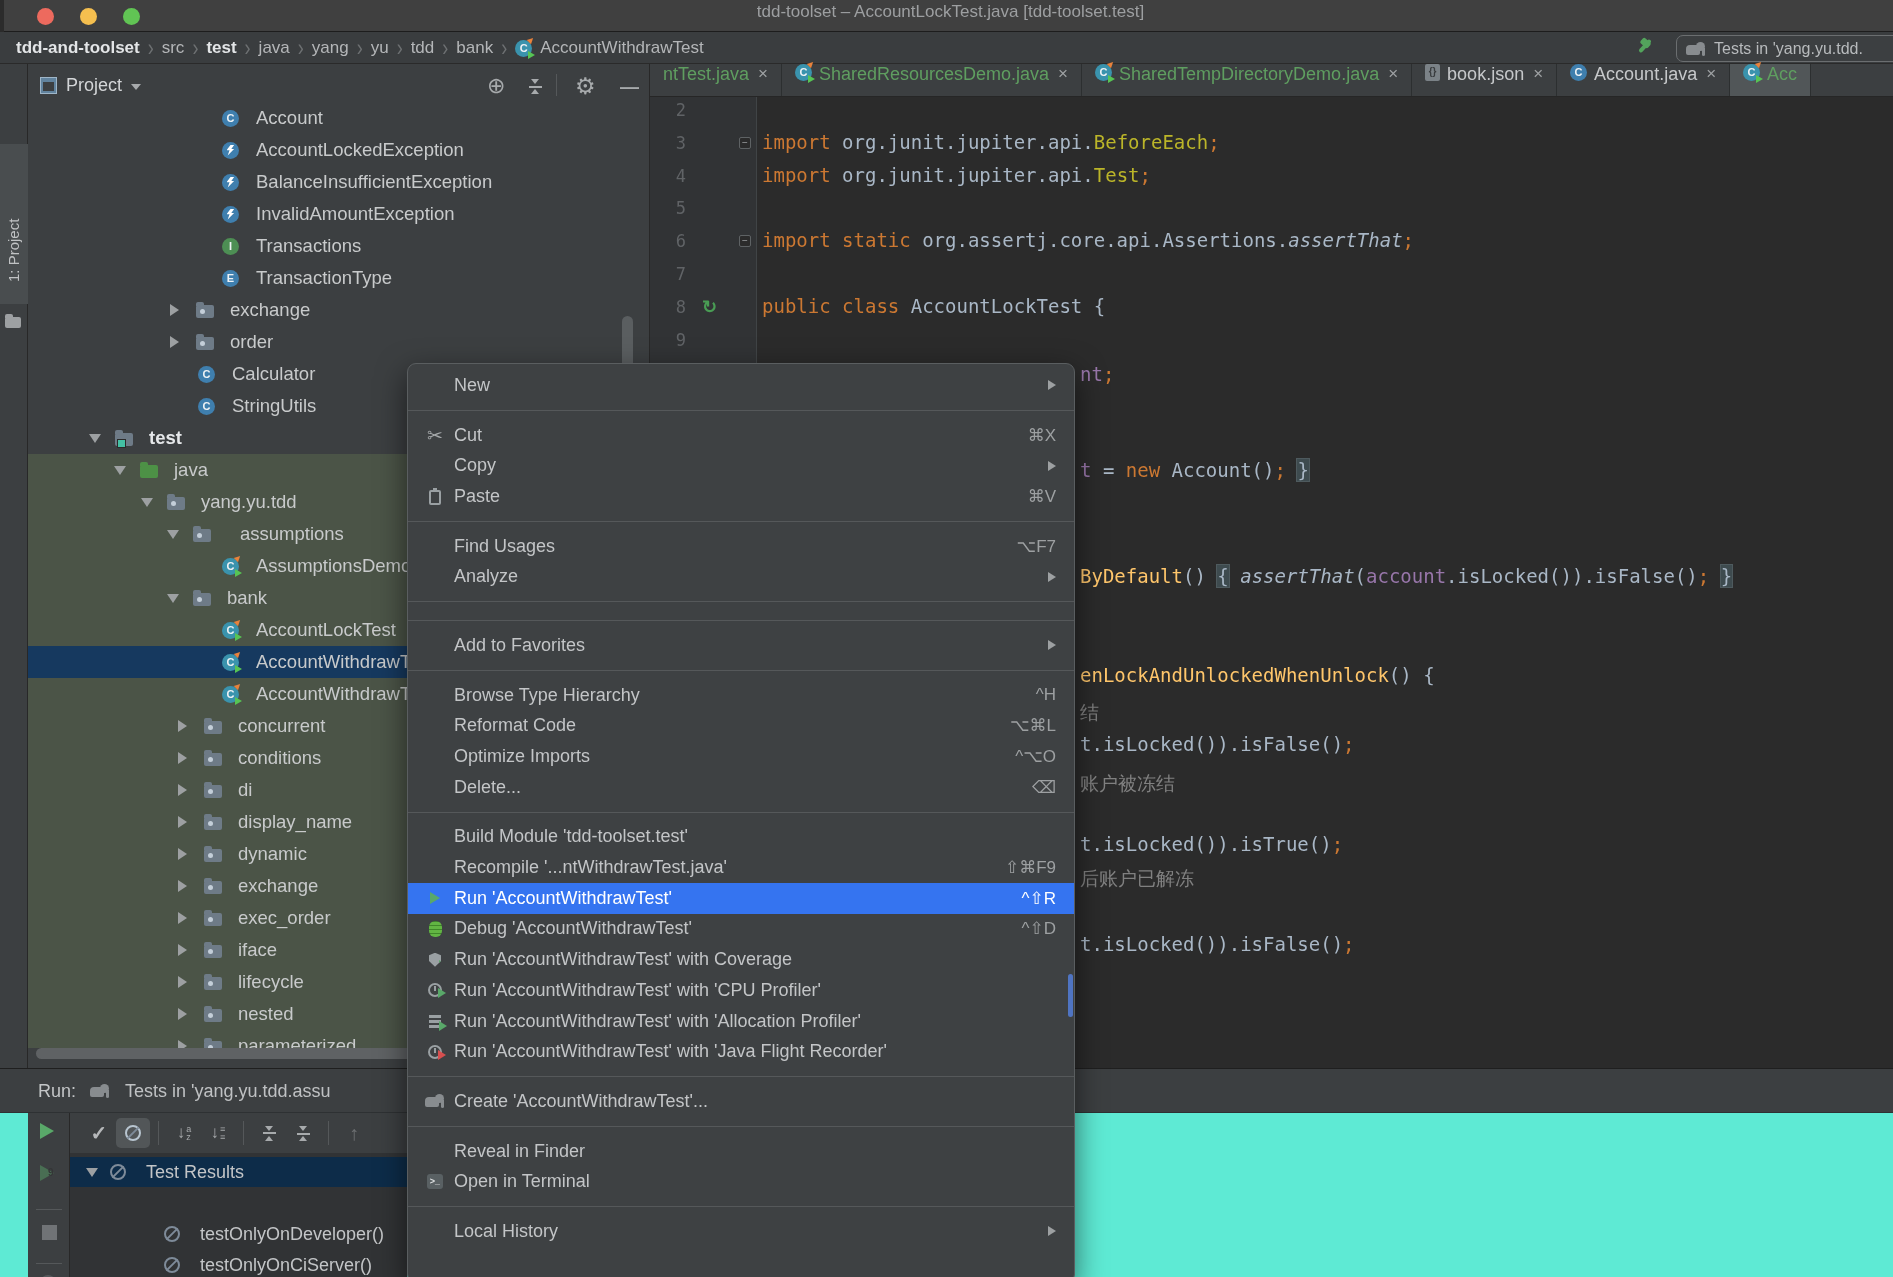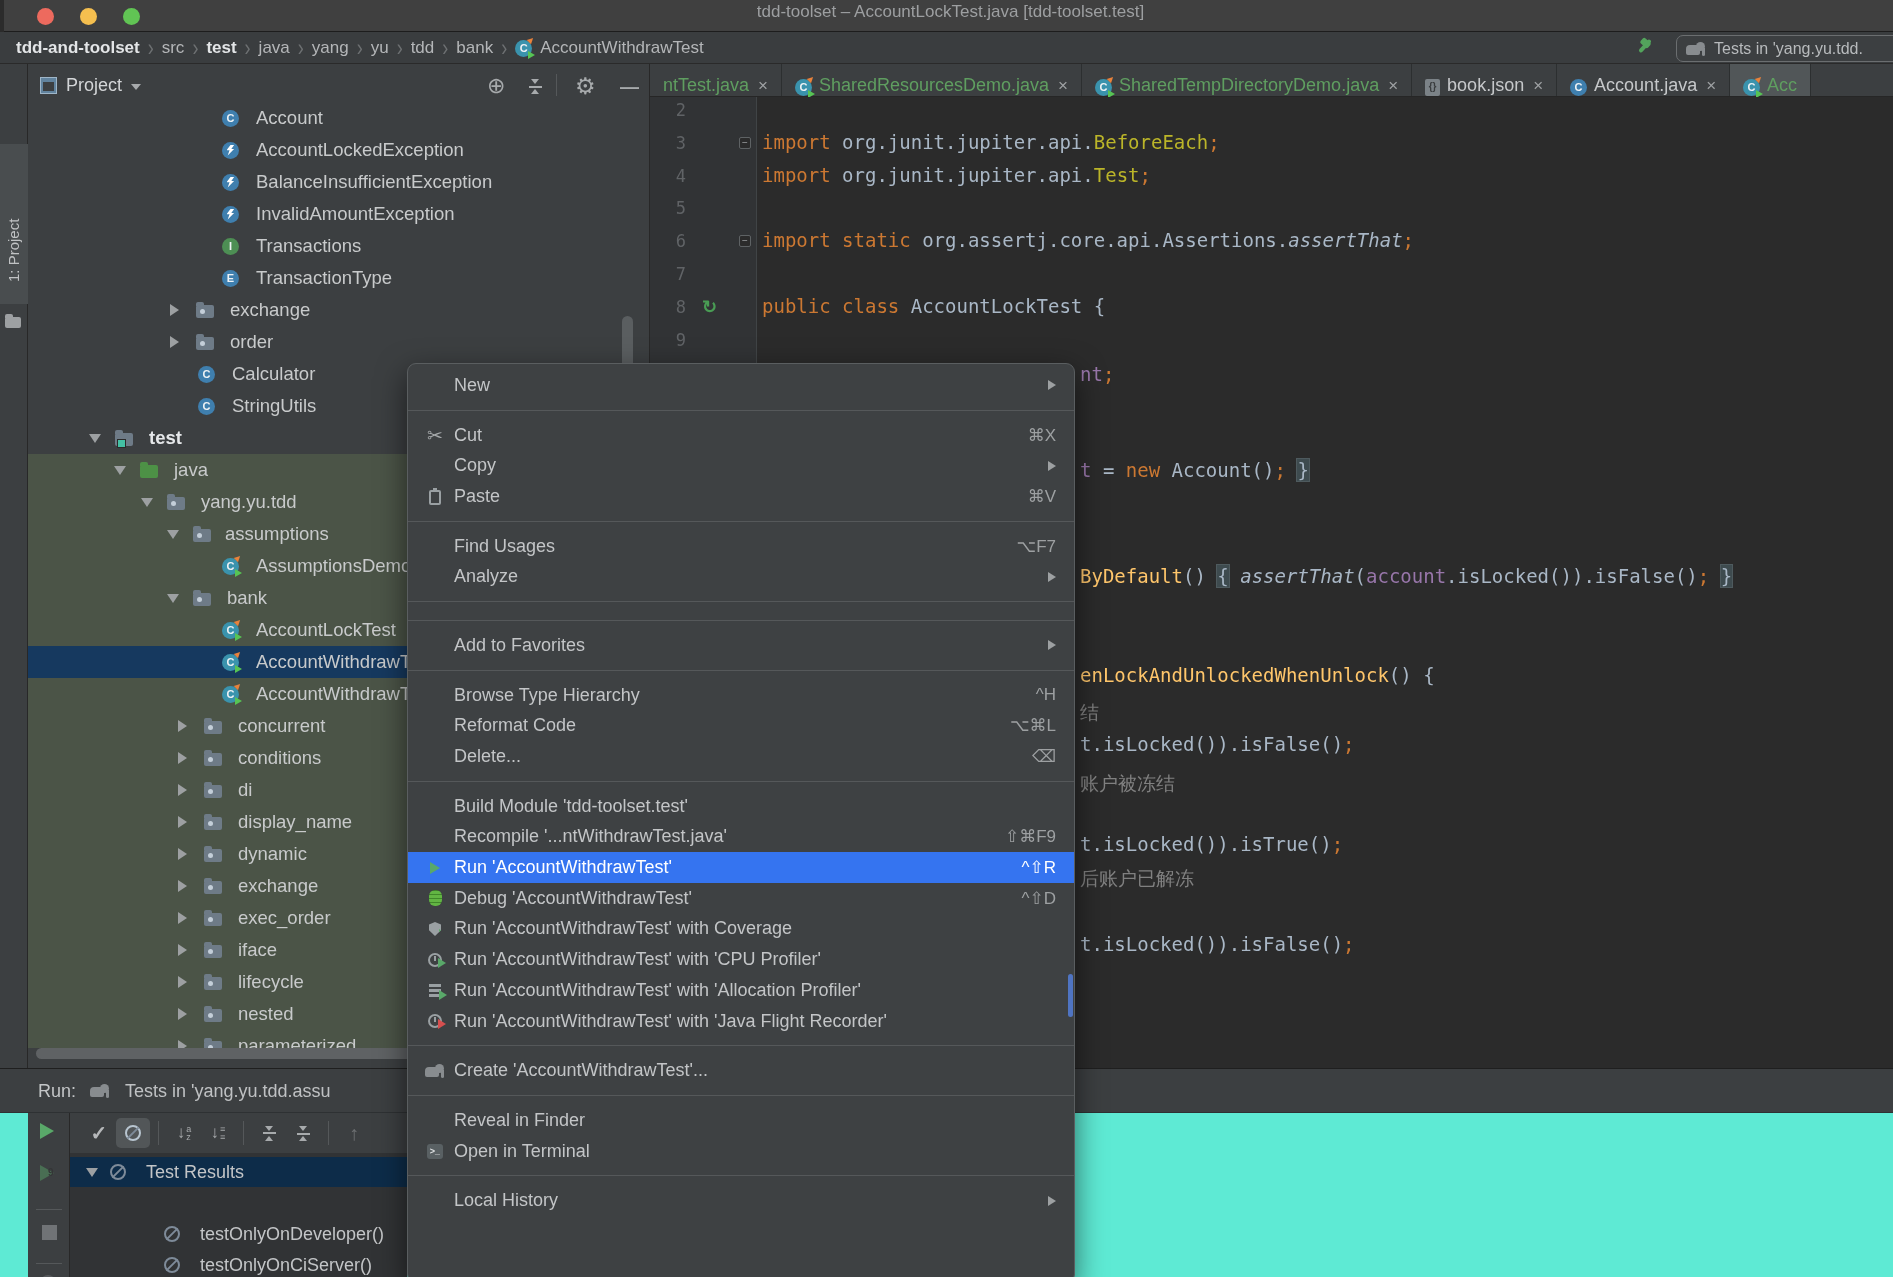--- a/index.html
+++ b/index.html
@@ -79,7 +79,7 @@
 
   
   .tabbar { position:absolute; left:650px; top:64px; right:0; height:33px; background:#3c3f41; border-bottom:1px solid #262626; display:flex; }
-  .tab { display:flex; align-items:flex-end; gap:7px; padding:0 13px; border-right:1px solid #2c2f30; height:100%; }
+  .tab { display:flex; align-items:flex-start; gap:7px; padding:0 13px; border-right:1px solid #2c2f30; height:100%; }
   .tab .tlabel { font-size:18px; white-space:nowrap; }
   .tab .tlabel.test { color:#5f9e60; }
   .tab .tlabel.plain { color:#c6c8ca; }

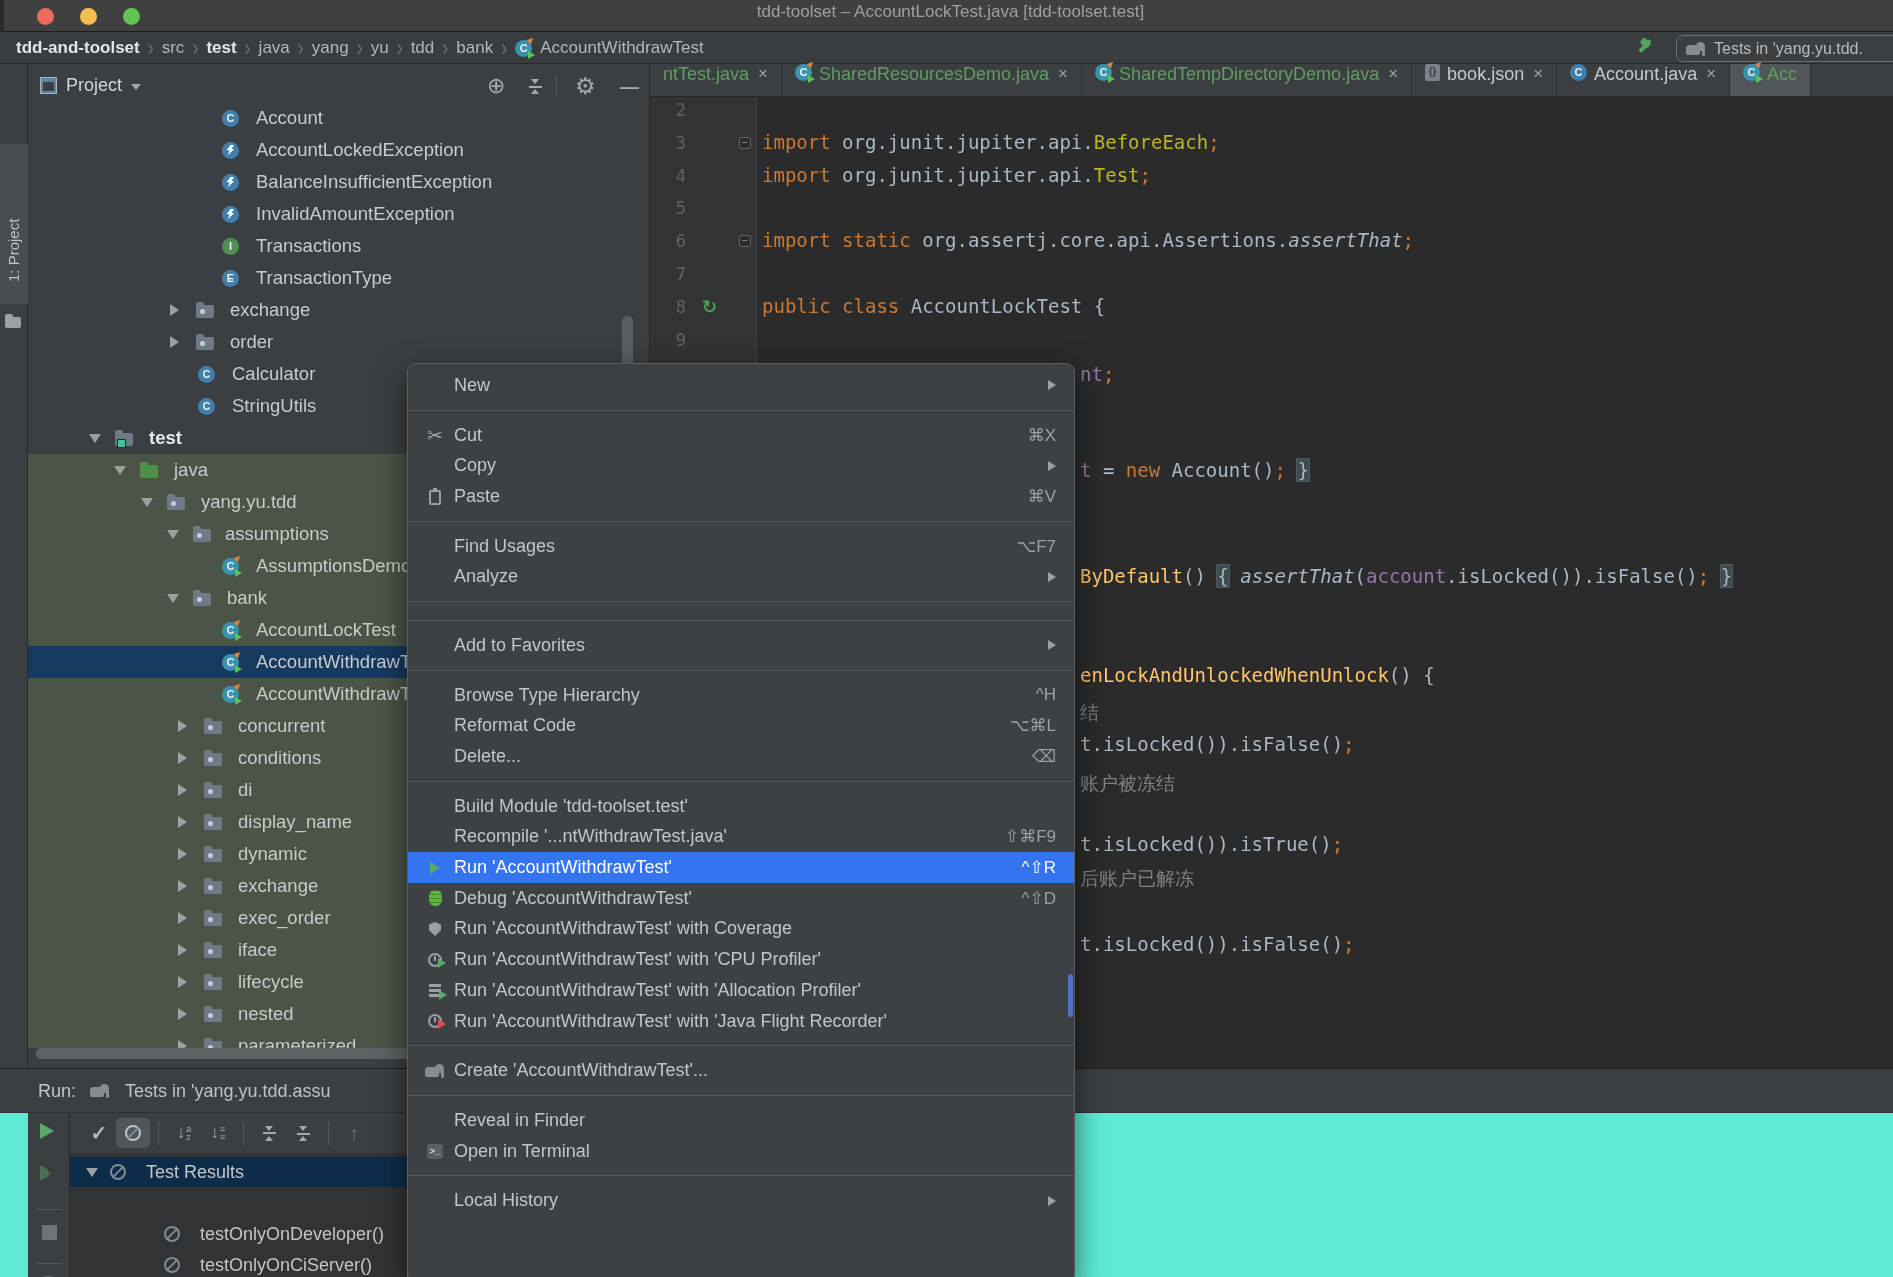--- a/index.html
+++ b/index.html
@@ -318,7 +318,7 @@
         <div class="trow" style="top: 454px;">
           <span class="tree-arrow down" style="position: absolute; left: 139px;"></span>
           <span class="ic icn-folder pkgdot" style="position: absolute; left: 165px;"></span>
-          <span class="tlbl" style="position: absolute; left: 189px;">assumptions</span>
+          <span class="tlbl" style="position: absolute; left: 204px;">assumptions</span>
         </div>
         <div class="trow" style="top: 486px;">
           <span class="ic icn-circle testcls" style="position: absolute; left: 194px;">C<span class="tri-o"></span><span class="tri-g"></span></span>

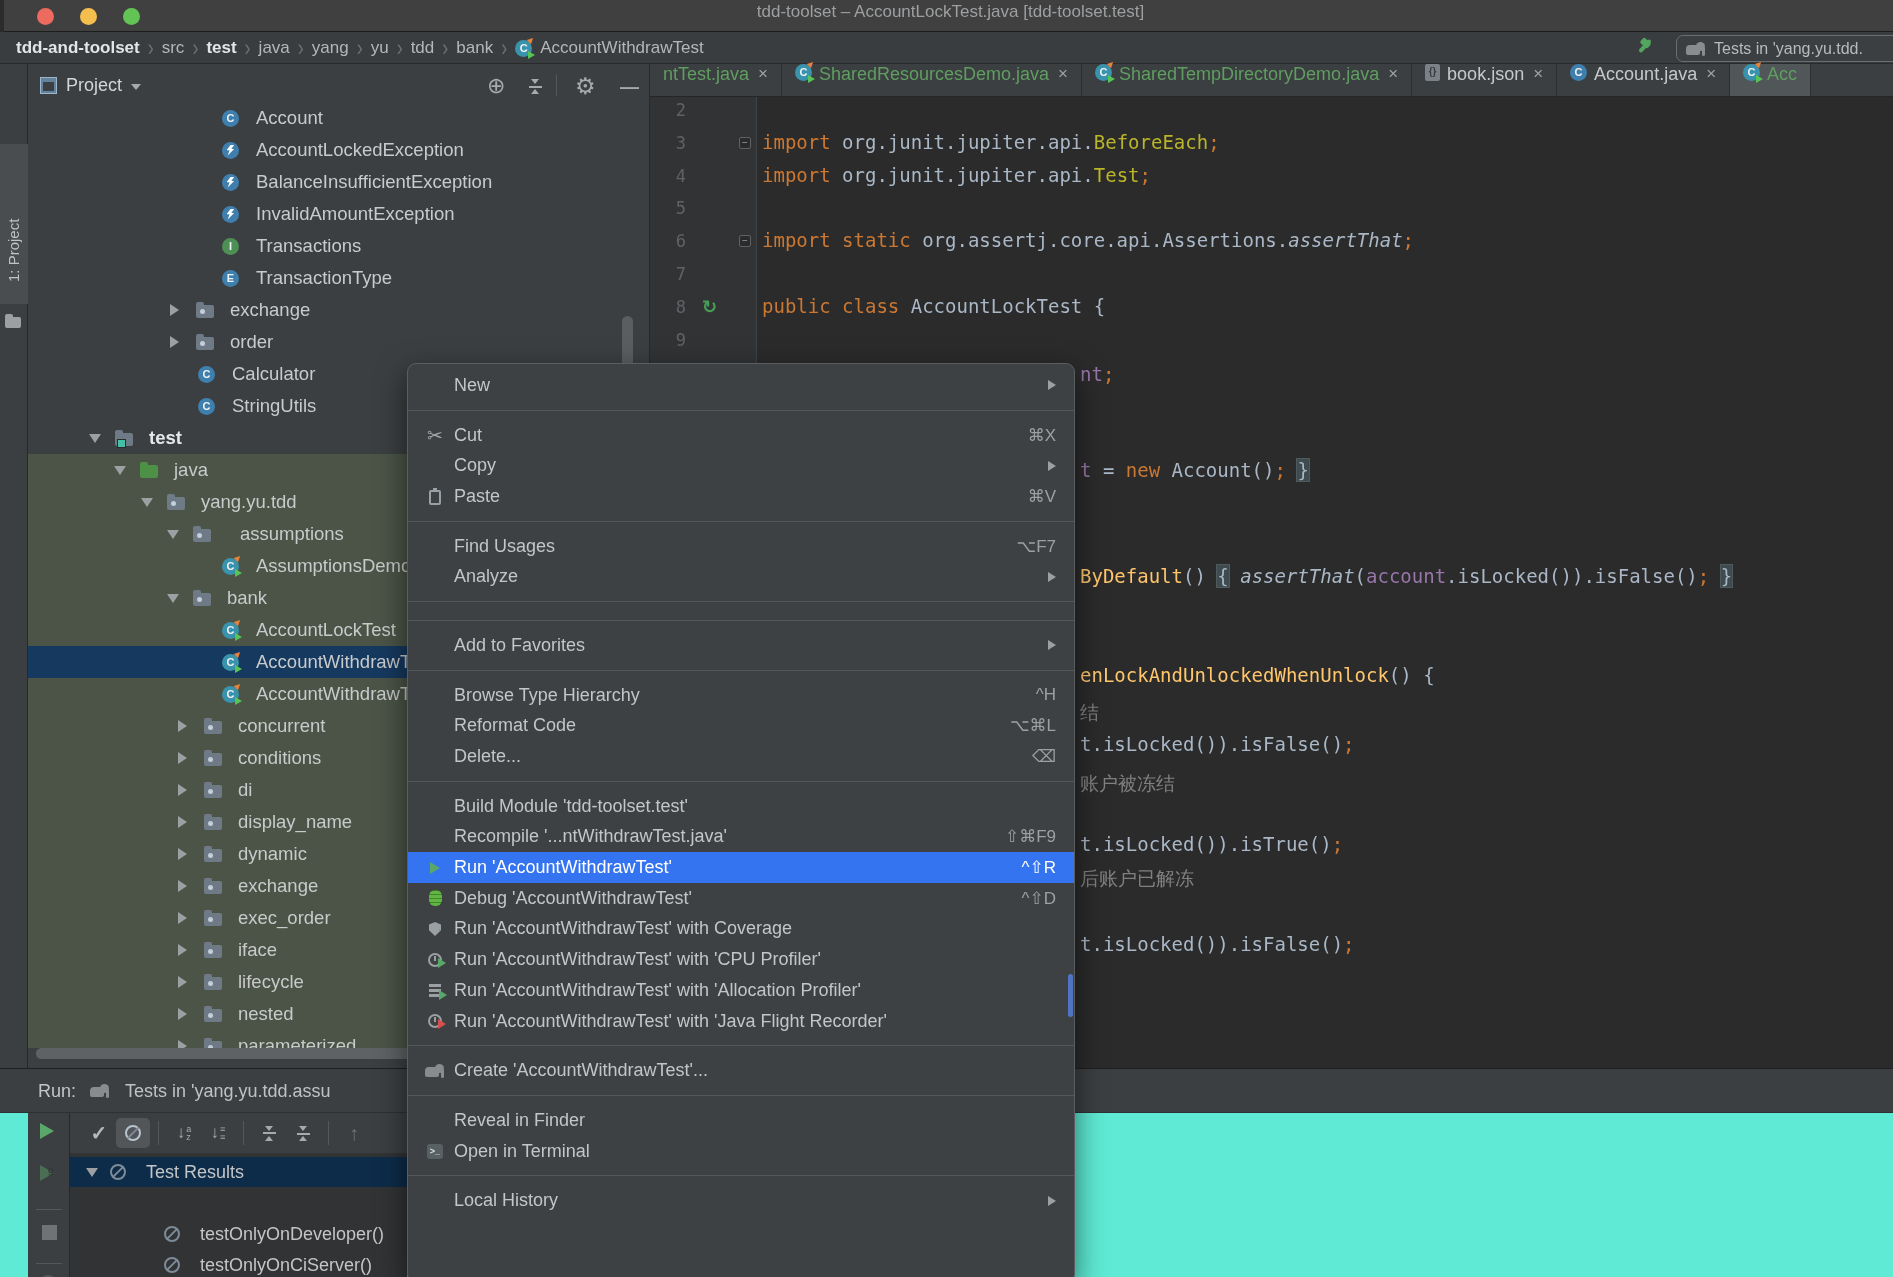--- a/index.html
+++ b/index.html
@@ -572,6 +572,11 @@
       </div>
       <div class="mitem">
         <span class="mic"></span>
+        <span class="mlabel">Optimize Imports</span>
+        <span class="msc">^⌥O</span>
+      </div>
+      <div class="mitem">
+        <span class="mic"></span>
         <span class="mlabel">Delete...</span>
         <span class="msc">⌫</span>
       </div>

